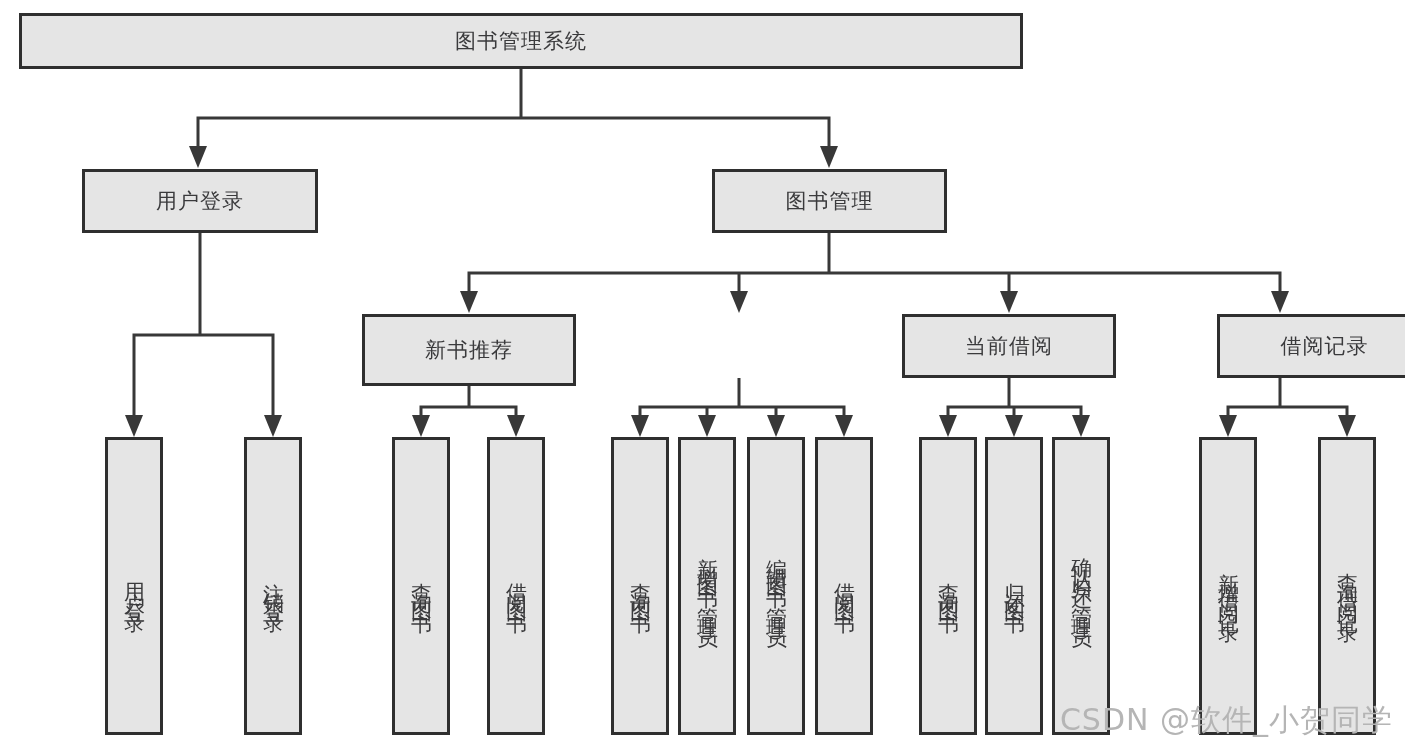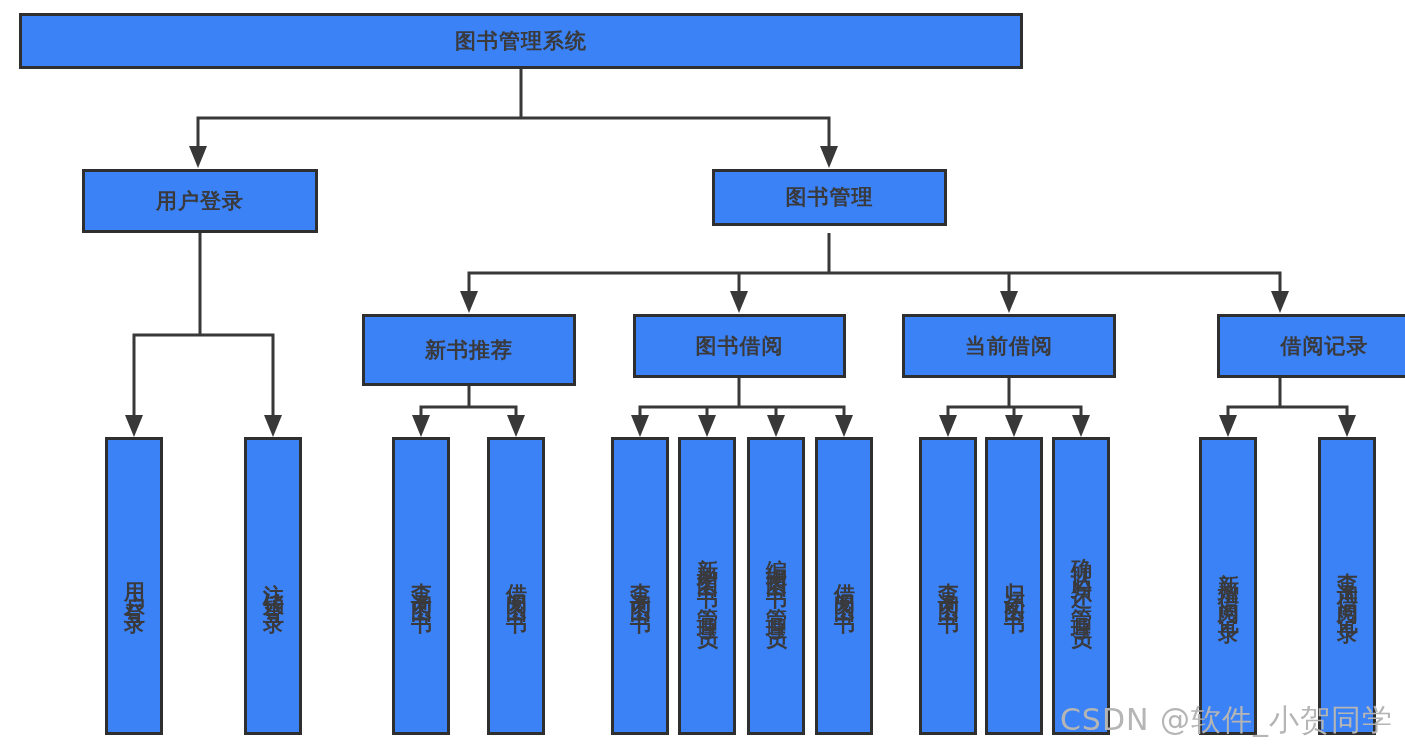--- a/index.html
+++ b/index.html
@@ -35,14 +35,13 @@
     position: absolute;
     box-sizing: border-box;
     border: 3px solid #2f2f2f;
-    background: #3b82f6;
+    background: #e5e5e5;
     color: #3a3a3c;
     display: flex;
     align-items: center;
     justify-content: center;
     font-size: 21px;
     line-height: 1;
-    font-weight: bold;
   }
   .hnode {
     letter-spacing: 1px;

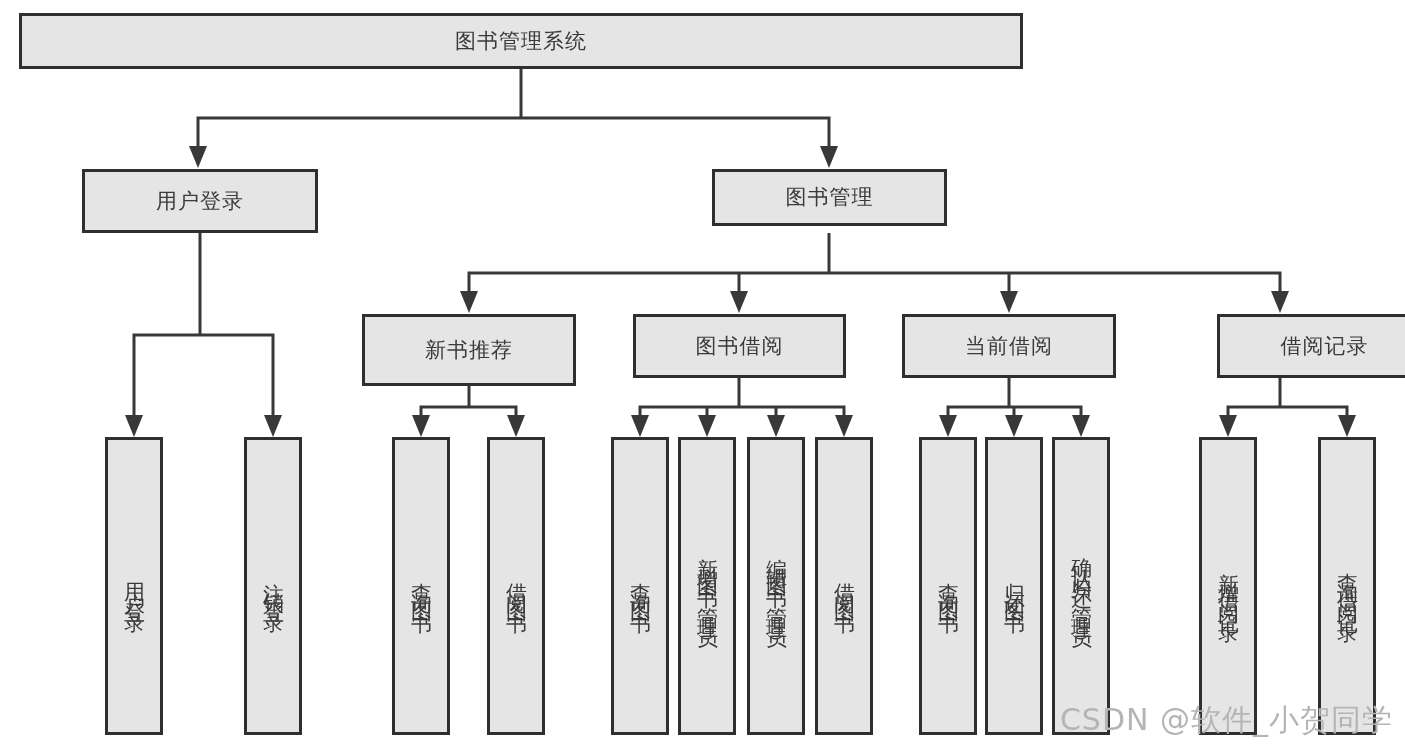--- a/index.html
+++ b/index.html
@@ -58,7 +58,7 @@
   
   #n-root   { left: 19px;   top: 13px;  width: 1004px; height: 56px; }
   #n-l2a    { left: 82px;   top: 169px; width: 236px;  height: 64px; }
-  #n-l2b    { left: 712px;  top: 169px; width: 235px;  height: 57px; }
+  #n-l2b    { left: 712px;  top: 169px; width: 235px;  height: 64px; }
   #n-l3a    { left: 362px;  top: 314px; width: 214px;  height: 72px; }
   #n-l3b    { left: 633px;  top: 314px; width: 213px;  height: 64px; }
   #n-l3c    { left: 902px;  top: 314px; width: 214px;  height: 64px; text-align: right; }

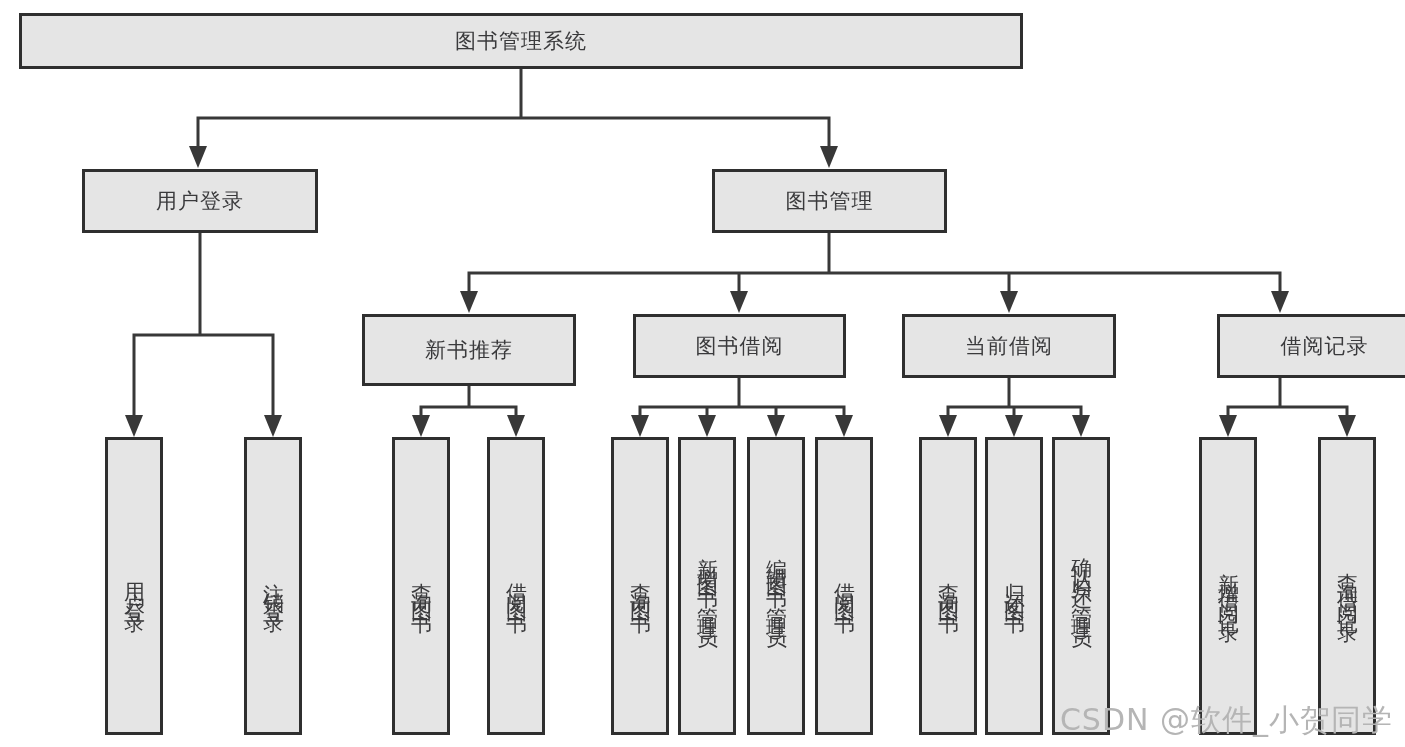--- a/index.html
+++ b/index.html
@@ -148,7 +148,6 @@
   <div class="node hnode" id="n-l2b">图书管理</div>
 
   <div class="node hnode" id="n-l3a">新书推荐</div>
-  <div class="node hnode" id="n-l3b">图书借阅</div>
   <div class="node hnode" id="n-l3c">当前借阅</div>
   <div class="node hnode" id="n-l3d">借阅记录</div>
 

